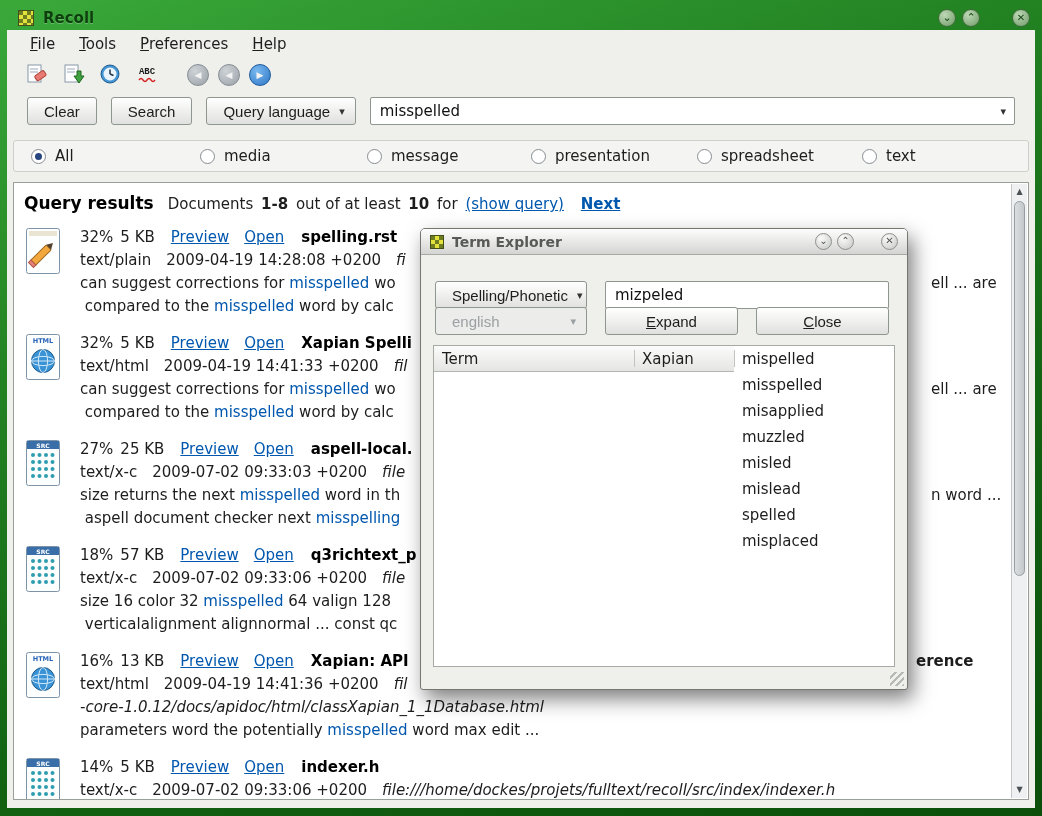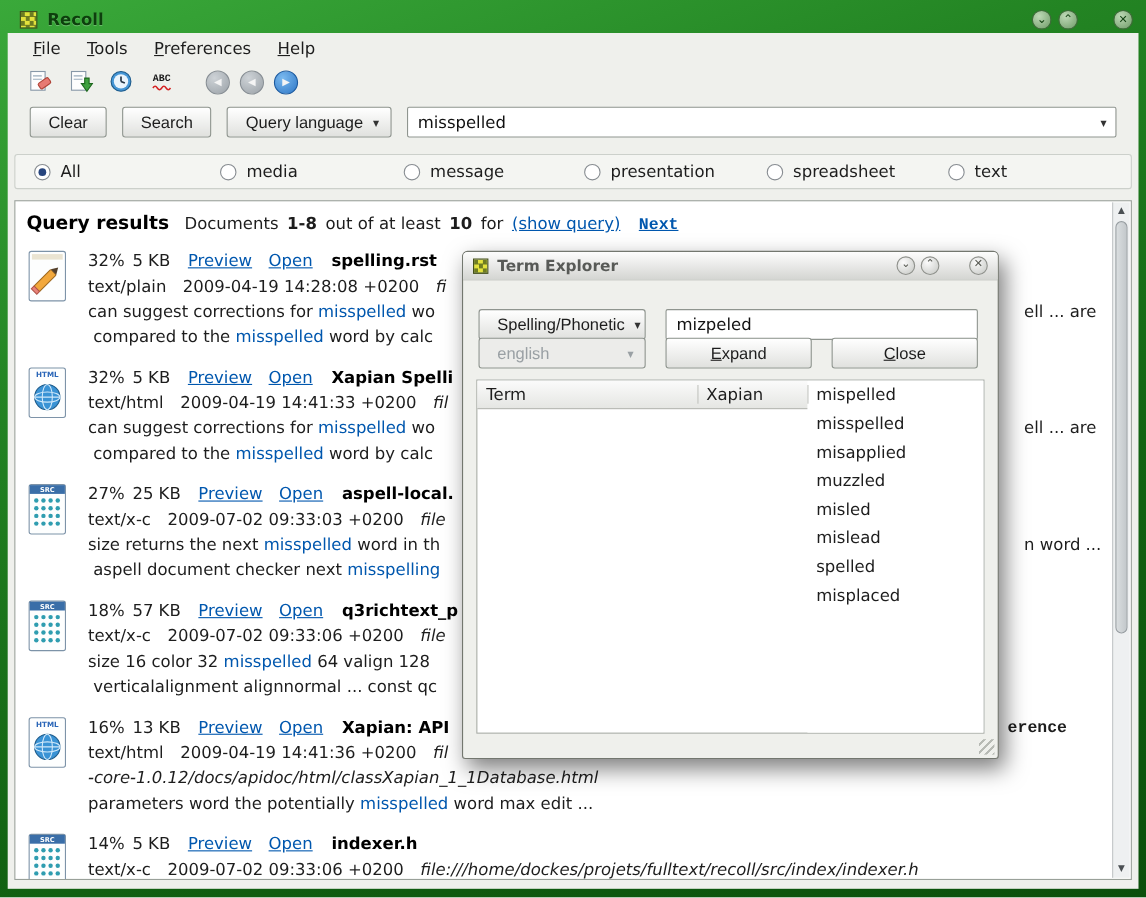--- a/index.html
+++ b/index.html
@@ -61,7 +61,7 @@
   .rhead h1 { font-size:17px; font-weight:bold; color:#000; }
   .sum span, .sum b, .sum a { margin-right:3px; }
   .link { color:#0057ae; text-decoration:underline; }
-  .b { font-weight:bold;font-family:Liberation Mono, monospace; }
+  .b { font-weight:bold; }
   .next { margin-left:9px !important; }
 
   .result-row { display:flex; gap:10px; margin-bottom:14px; }

